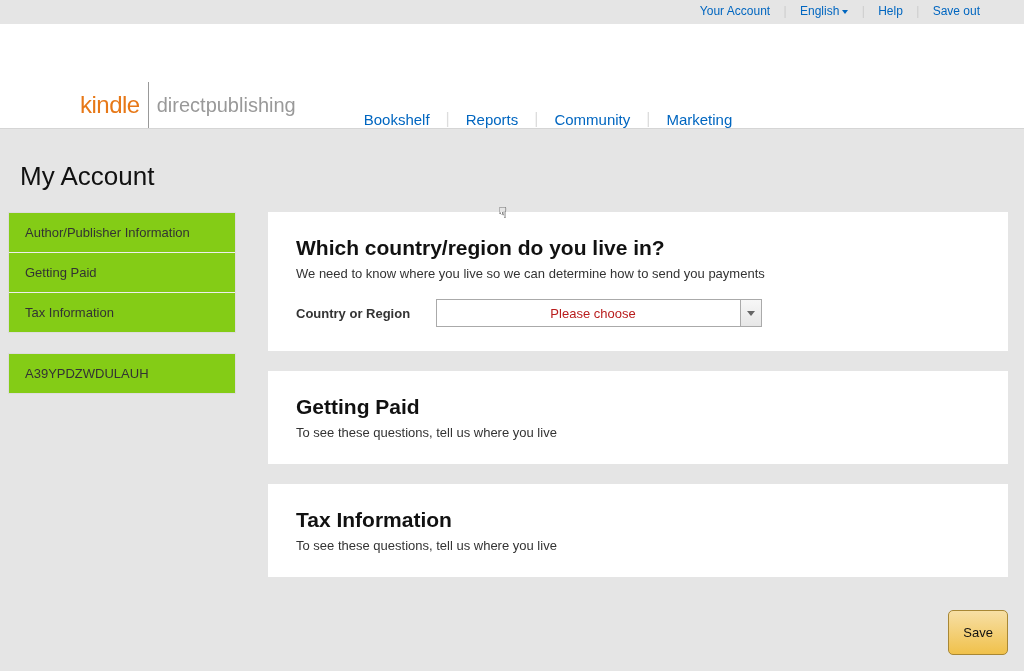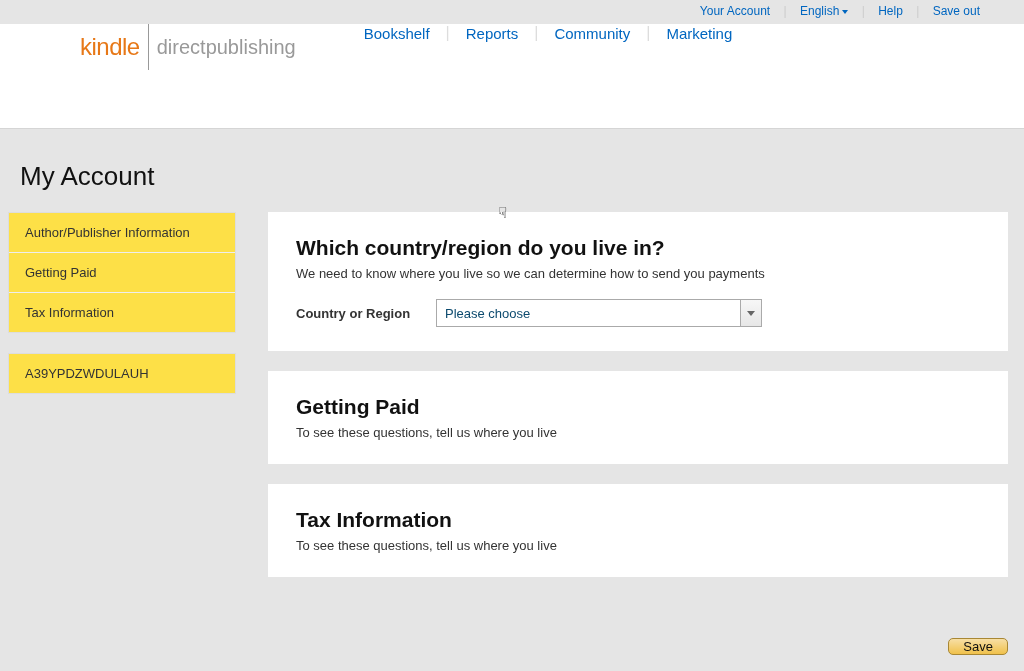--- a/index.html
+++ b/index.html
@@ -46,7 +46,7 @@
       height: 105px;
       border-bottom: 1px solid #d5d5d5;
       display: flex;
-      align-items: flex-start;
+      align-items: flex-end;
       padding-left: 80px;
     }
     .logo {

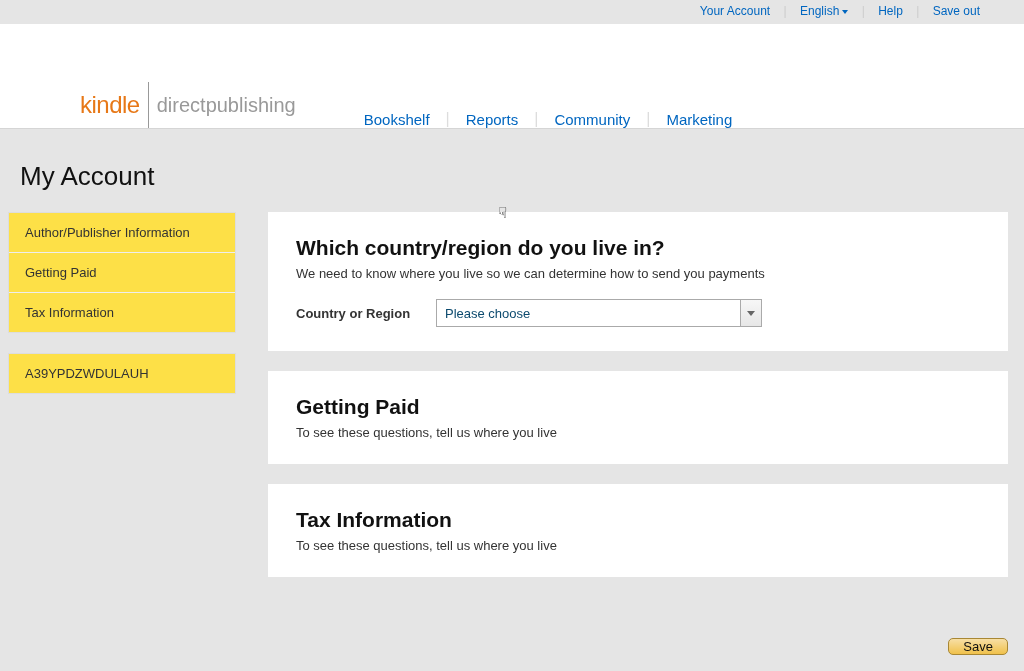--- a/index.html
+++ b/index.html
@@ -104,7 +104,7 @@
       flex-shrink: 0;
     }
     .sidebar-section {
-      background: #fde047;
+      background: #84cc16;
       border: 1px solid #ddd;
       margin-bottom: 20px;
     }

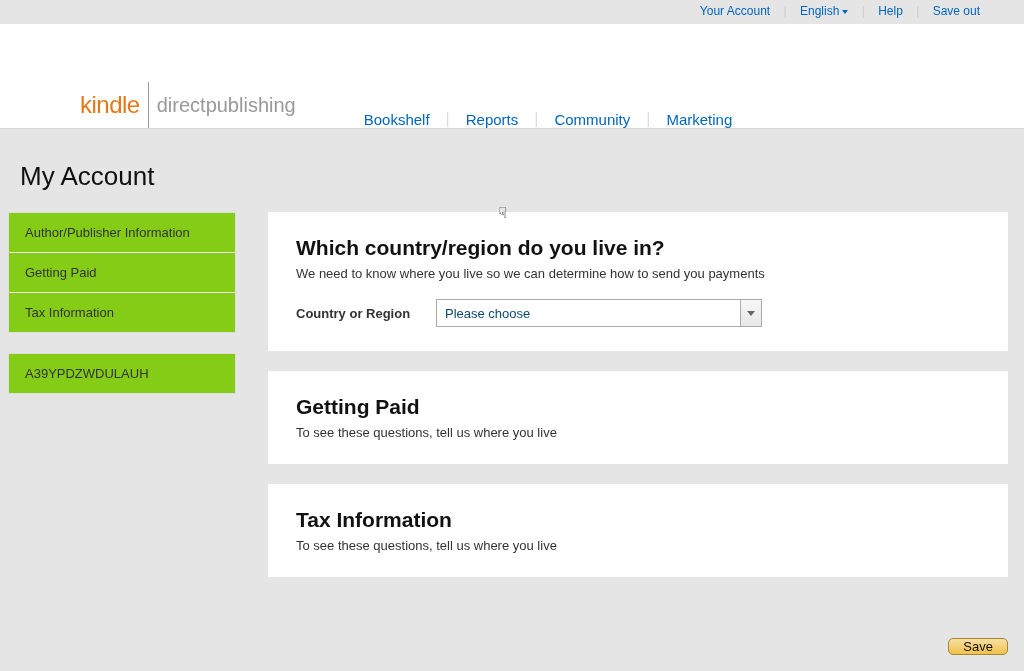--- a/index.html
+++ b/index.html
@@ -167,12 +167,13 @@
       height: 28px;
       padding: 4px 20px 4px 8px;
       font-size: 13px;
-      color: #0c4a6e;
+      color: #b91c1c;
       background: #fff;
       border: 1px solid #aaa;
       appearance: none;
       -webkit-appearance: none;
       cursor: pointer;
+      text-align: center;
     }
     .select-arrow {
       position: absolute;

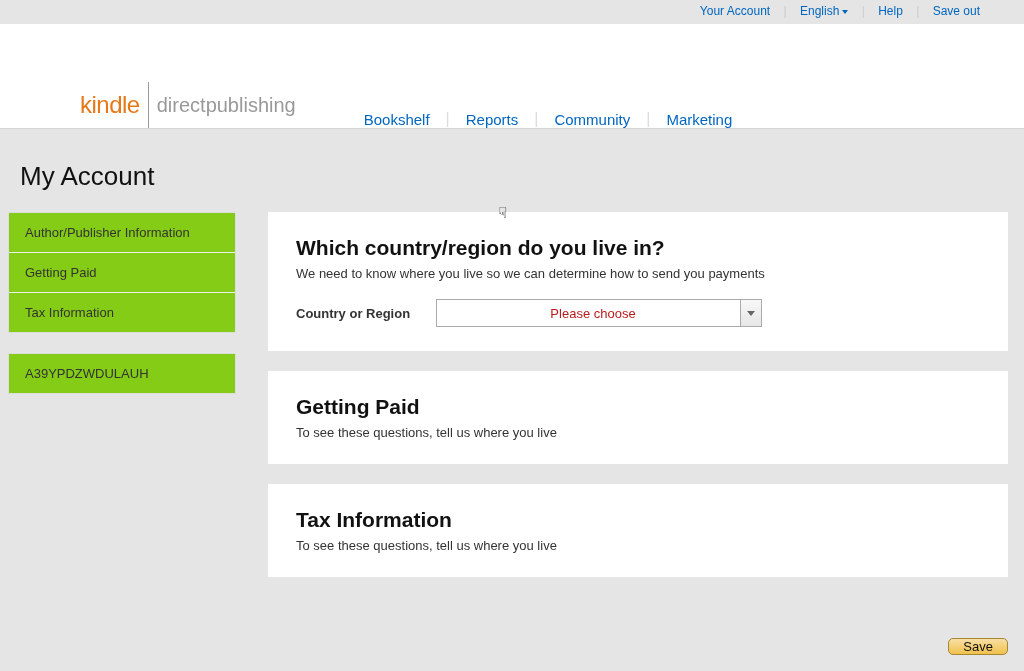--- a/index.html
+++ b/index.html
@@ -203,7 +203,7 @@
       background: linear-gradient(#f7dfa5, #f0c14b);
       border: 1px solid #a88734;
       border-radius: 5px;
-      padding: 0 14px;
+      padding: 14px 14px;
       font-size: 13px;
       color: #111;
       cursor: pointer;

